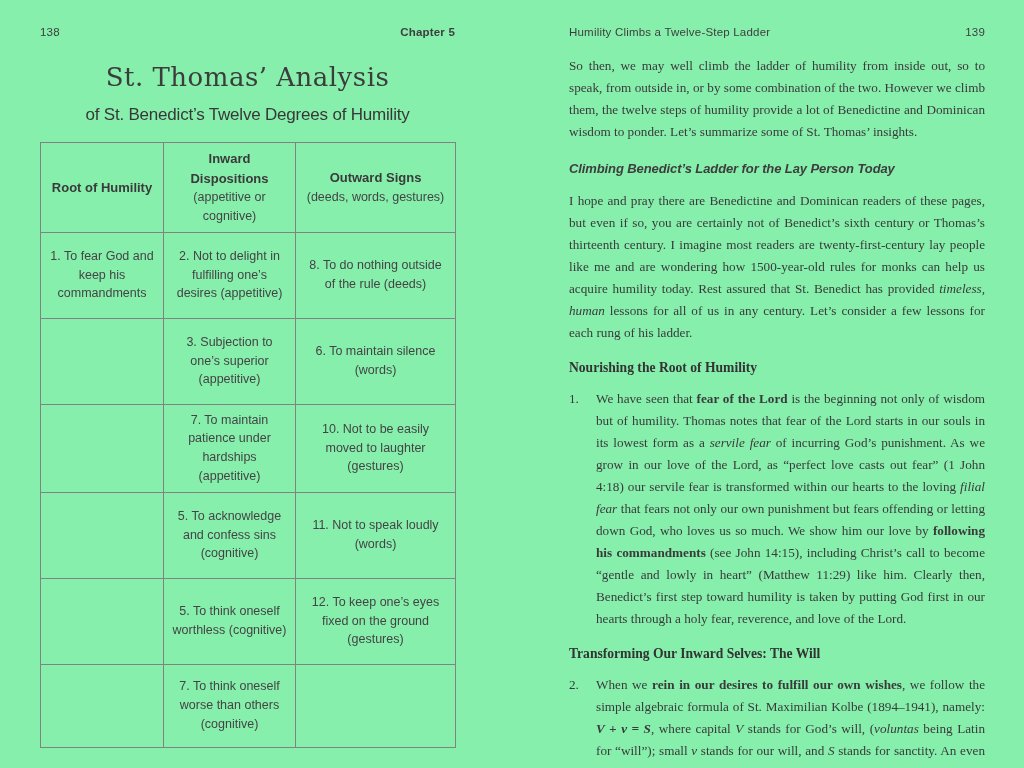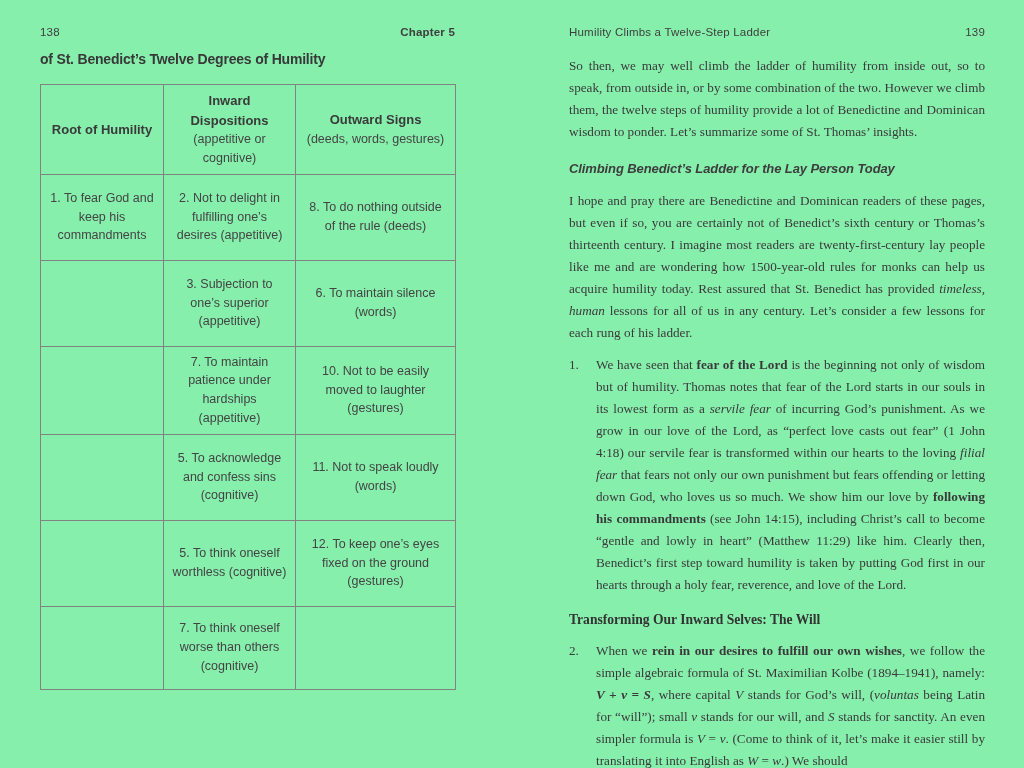--- a/index.html
+++ b/index.html
@@ -79,6 +79,7 @@
       <span>138</span>
       <span class="rh-bold">Chapter 5</span>
     </div>
+    <div class="book-title">St. Thomas’ Analysis</div>
     <div class="book-subtitle">of St. Benedict’s Twelve Degrees of Humility</div>
     <table class="humility" id="humility-table">
       <colgroup>

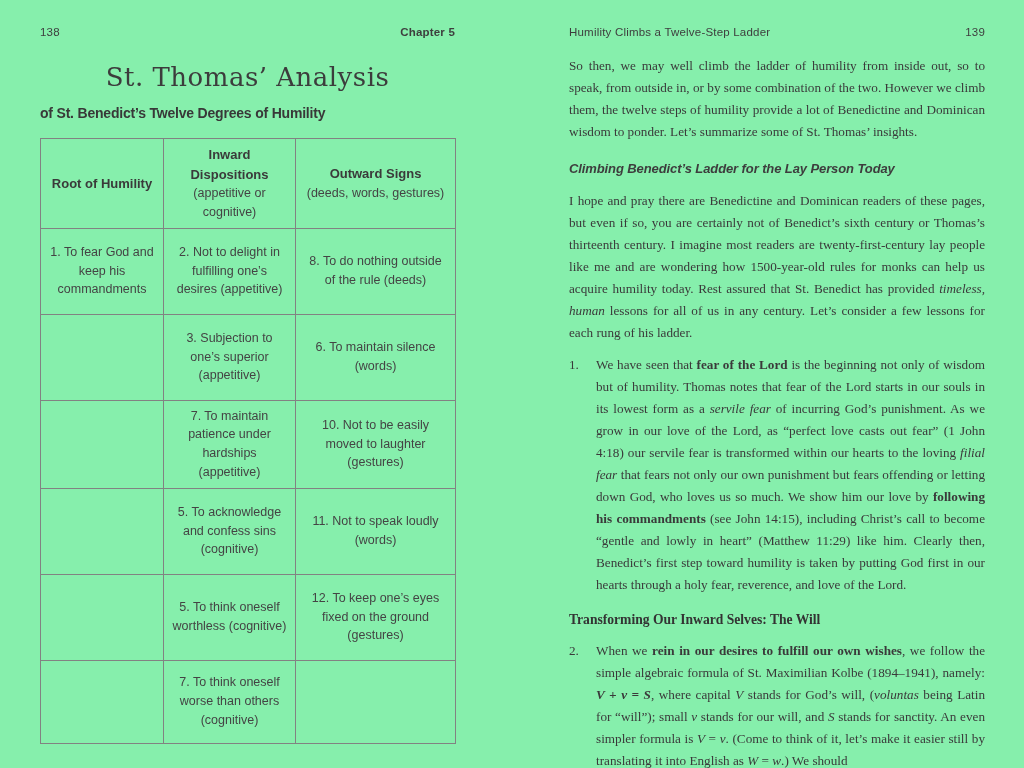--- a/index.html
+++ b/index.html
@@ -27,9 +27,9 @@
     font-size:26px; color:#3c3c3c; letter-spacing:0.5px;
   }
   .book-subtitle {
-    margin-top:13px; text-align:left;
-    font-family:"Liberation Sans", sans-serif; font-weight:bold;
-    font-size:14px; color:#383838; letter-spacing:-0.2px;
+    margin-top:13px; text-align:center;
+    font-family:"Liberation Sans", sans-serif; font-weight:normal;
+    font-size:17px; color:#383838; letter-spacing:-0.2px;
   }
 
   

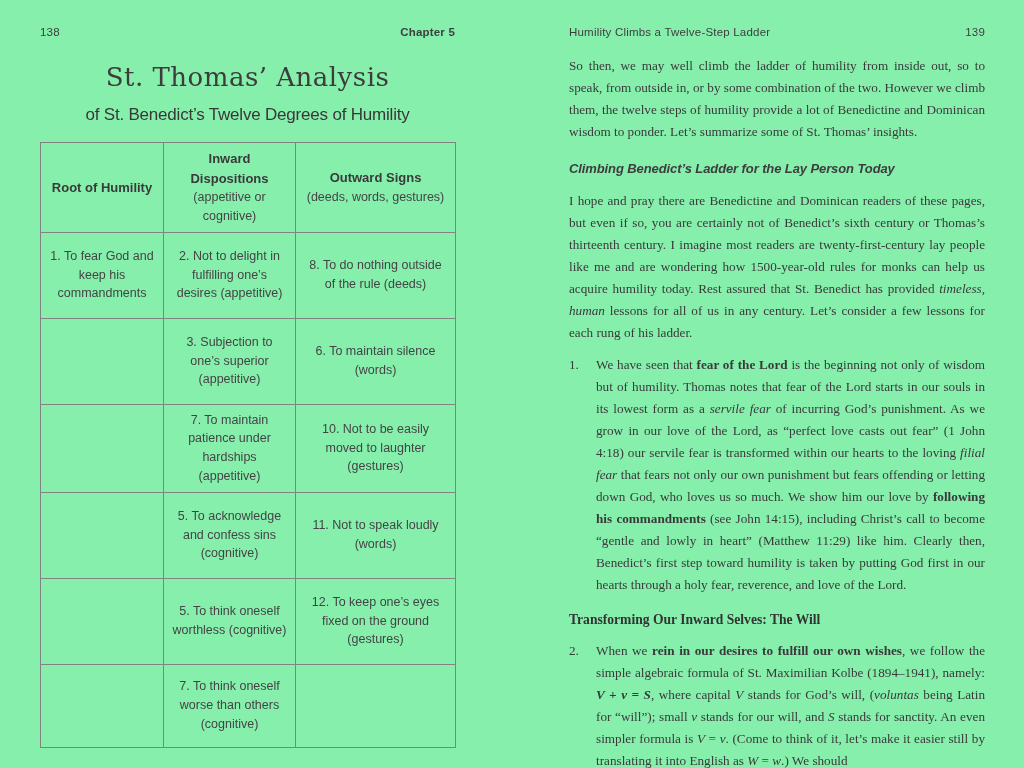--- a/index.html
+++ b/index.html
@@ -146,6 +146,7 @@
         <div class="para"><span>So then, we may well climb the ladder of humility from inside out, so to speak, from outside in, or by some combination of the two. However we climb them, the twelve steps of humility provide a lot of Benedictine and Dominican wisdom to ponder. Let’s summarize some of St. Thomas’ insights.</span></div>
         <div class="h-ital">Climbing Benedict’s Ladder for the Lay Person Today</div>
         <div class="para"><span>I hope and pray there are Benedictine and Dominican readers of these pages, but even if so, you are certainly not of Benedict’s sixth century or Thomas’s thirteenth century. I imagine most readers are twenty-first-century lay people like me and are wondering how 1500-year-old rules for monks can help us acquire humility today. Rest assured that St. Benedict has provided </span><span class="i">timeless, human</span><span> lessons for all of us in any century. Let’s consider a few lessons for each rung of his ladder.</span></div>
+        <div class="h-bold">Nourishing the Root of Humility</div>
         <div class="list-item">
           <span class="list-num">1.</span>
           <span class="list-body"><span>We have seen that </span><span class="b">fear of the Lord</span><span> is the beginning not only of wisdom but of humility. Thomas notes that fear of the Lord starts in our souls in its lowest form as a </span><span class="i">servile fear</span><span> of incurring God’s punishment. As we grow in our love of the Lord, as “perfect love casts out fear” (1 John 4:18) our servile fear is transformed within our hearts to the loving </span><span class="i">filial fear</span><span> that fears not only our own punishment but fears offending or letting down God, who loves us so much. We show him our love by </span><span class="b">following his commandments</span><span> (see John 14:15), including Christ’s call to become “gentle and lowly in heart” (Matthew 11:29) like him. Clearly then, Benedict’s first step toward humility is taken by putting God first in our hearts through a holy fear, reverence, and love of the Lord.</span></span>

